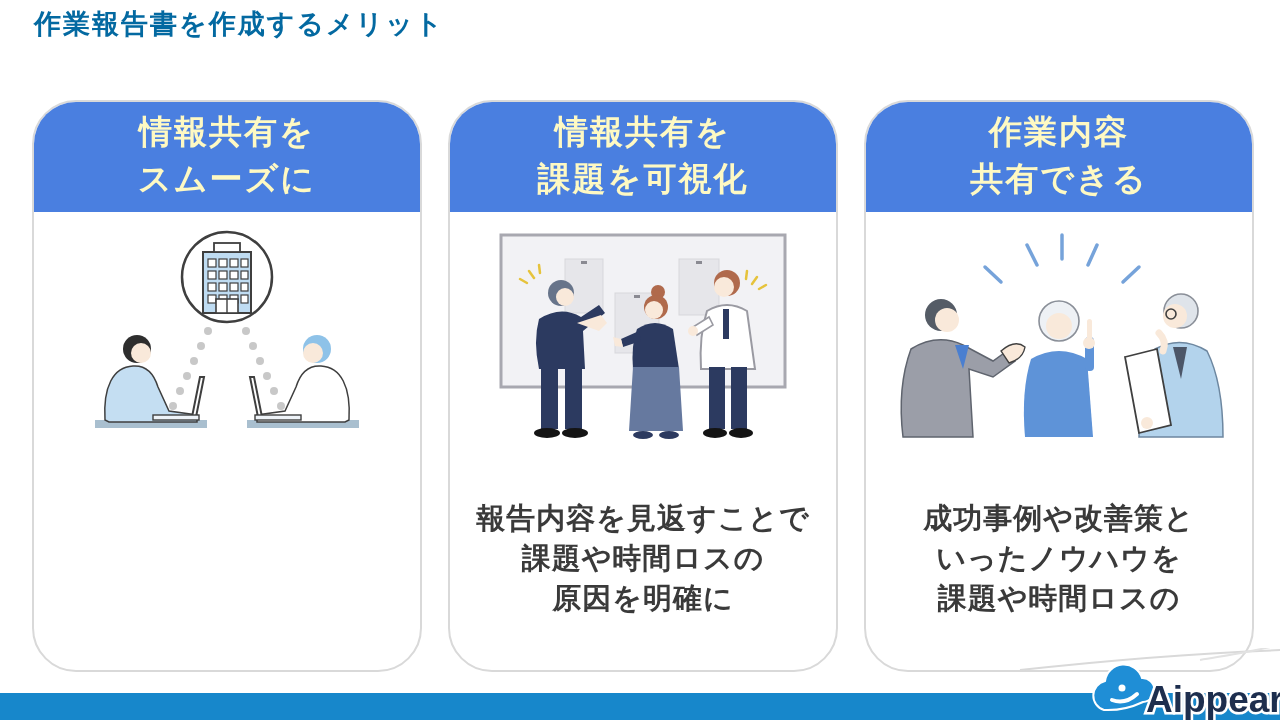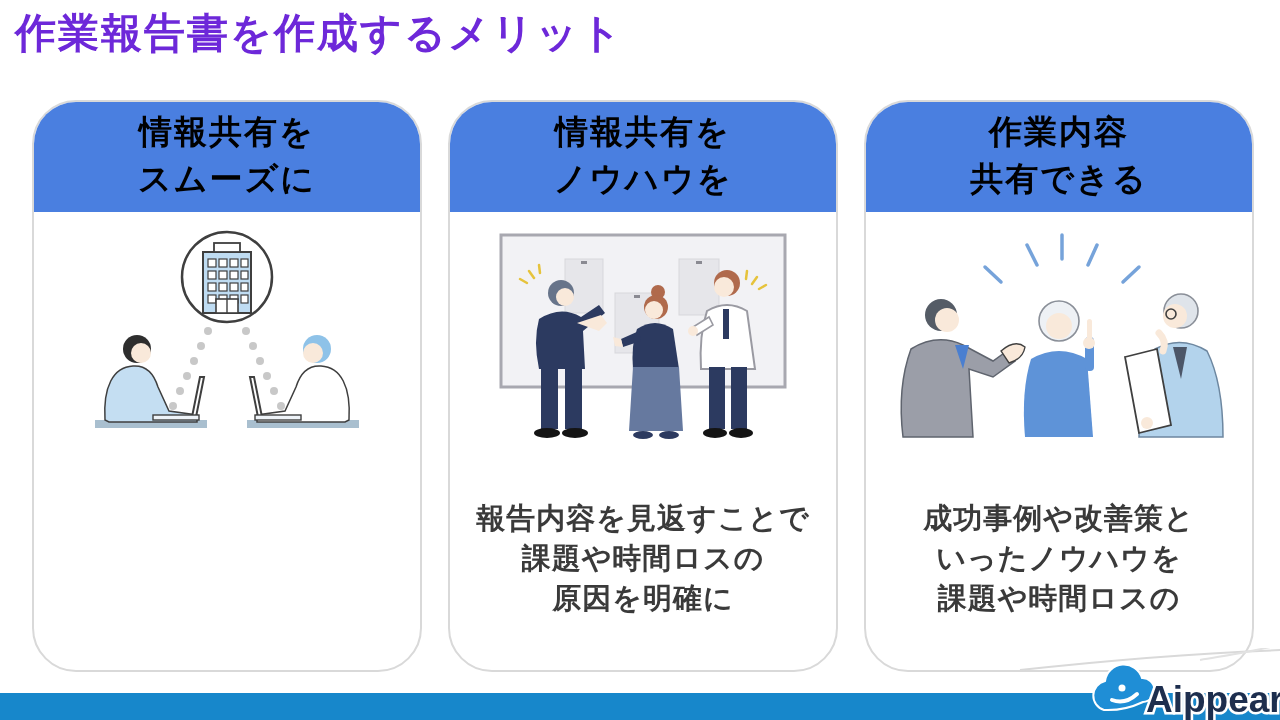--- a/index.html
+++ b/index.html
@@ -5,8 +5,8 @@
   html,body{margin:0;padding:0;background:#fff;}
   .slide{position:relative;width:1280px;height:720px;background:#ffffff;overflow:hidden;
          font-family:"Liberation Sans",sans-serif;}
-  .title{position:absolute;left:15px;top:6px;font-size:41px;font-weight:bold;
-         color:#6d28d9;letter-spacing:2px;}
+  .title{position:absolute;left:34px;top:6px;font-size:27px;font-weight:bold;
+         color:#0369a1;letter-spacing:2px;}
   .cards{position:absolute;left:32px;top:100px;display:flex;gap:26px;}
   .card{width:390px;height:572px;background:#fff;border:2px solid #d9d9d9;
         border-radius:44px;box-sizing:border-box;display:flex;flex-direction:column;

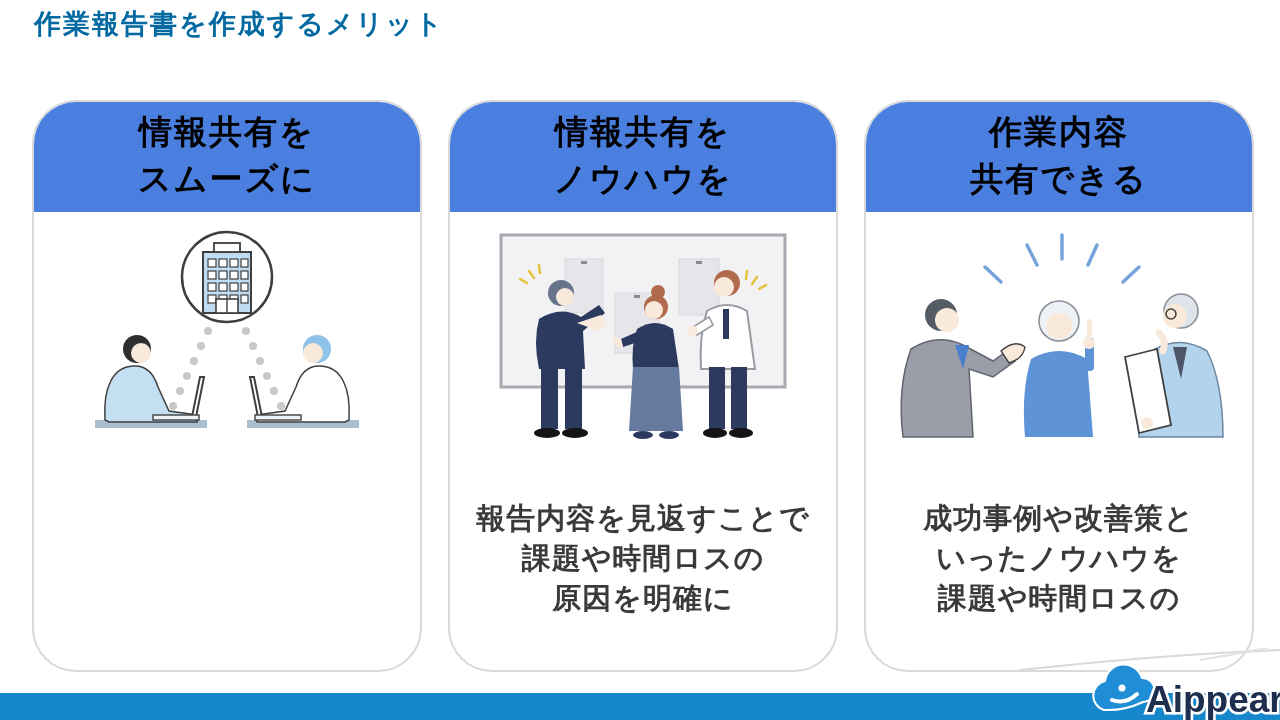--- a/index.html
+++ b/index.html
@@ -13,7 +13,7 @@
         overflow:hidden;}
   .card-header{margin:-2px -2px 0 -2px;height:112px;flex:0 0 112px;background:#4a7fe0;
         border-radius:44px 44px 0 0;display:flex;flex-direction:column;justify-content:center;
-        align-items:center;color:#000000;font-size:33px;font-weight:bold;line-height:1.42;
+        align-items:center;color:#fef9c3;font-size:33px;font-weight:bold;line-height:1.42;
         letter-spacing:2px;}
   .card-illu{height:248px;flex:0 0 248px;display:flex;align-items:center;justify-content:center;}
   .card-body{flex:1;display:flex;flex-direction:column;justify-content:center;align-items:center;

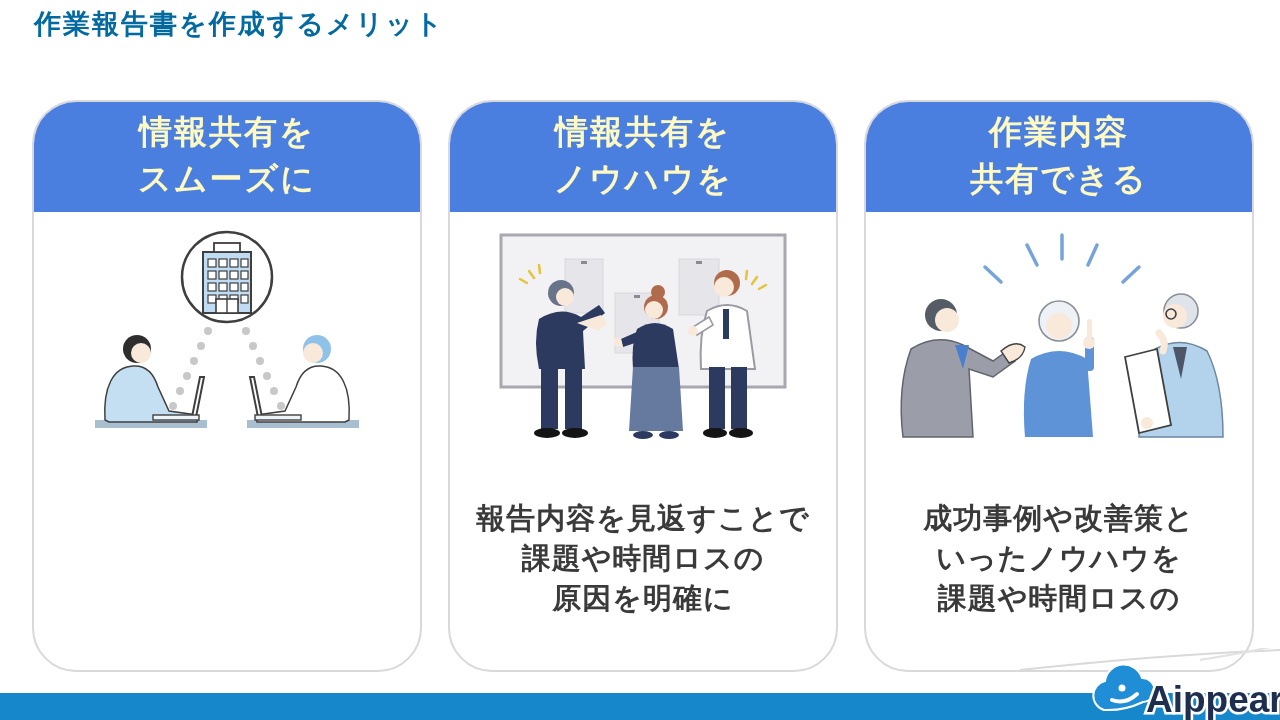--- a/index.html
+++ b/index.html
@@ -102,7 +102,7 @@
     <div class="card">
       <div class="card-header">
         <div>情報共有を</div>
-        <div>ノウハウを</div>
+        <div>課題を可視化</div>
       </div>
       <div class="card-illu">
         <svg width="340" height="235" viewBox="0 0 340 235">

